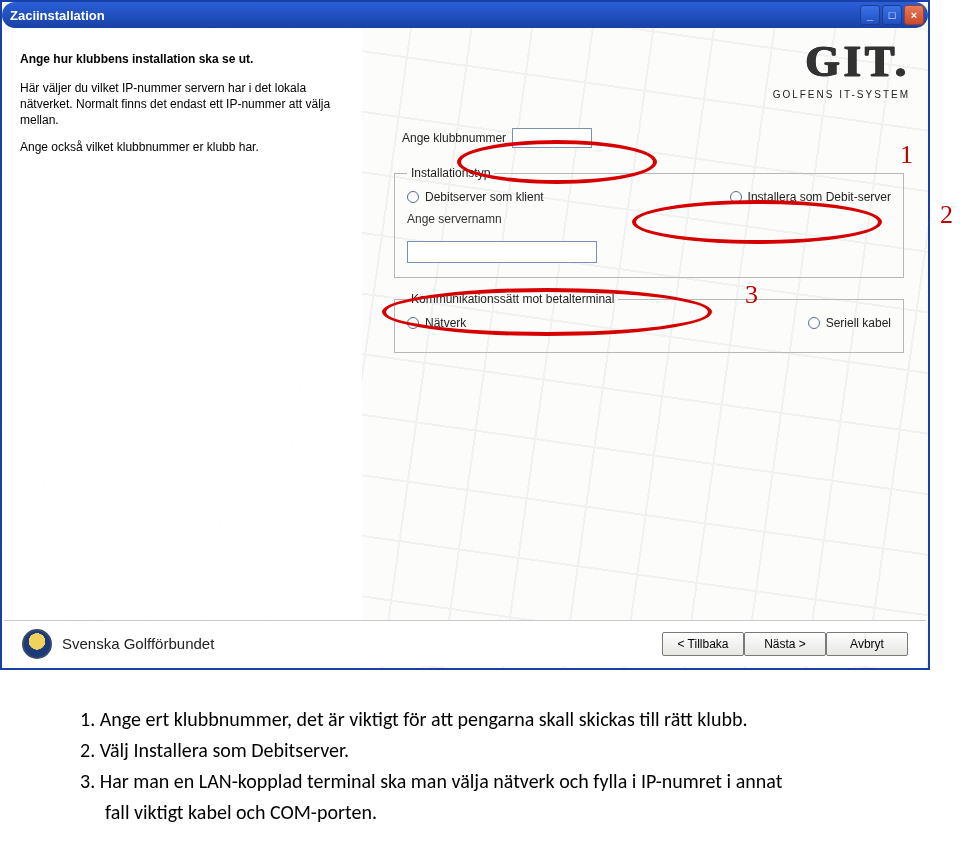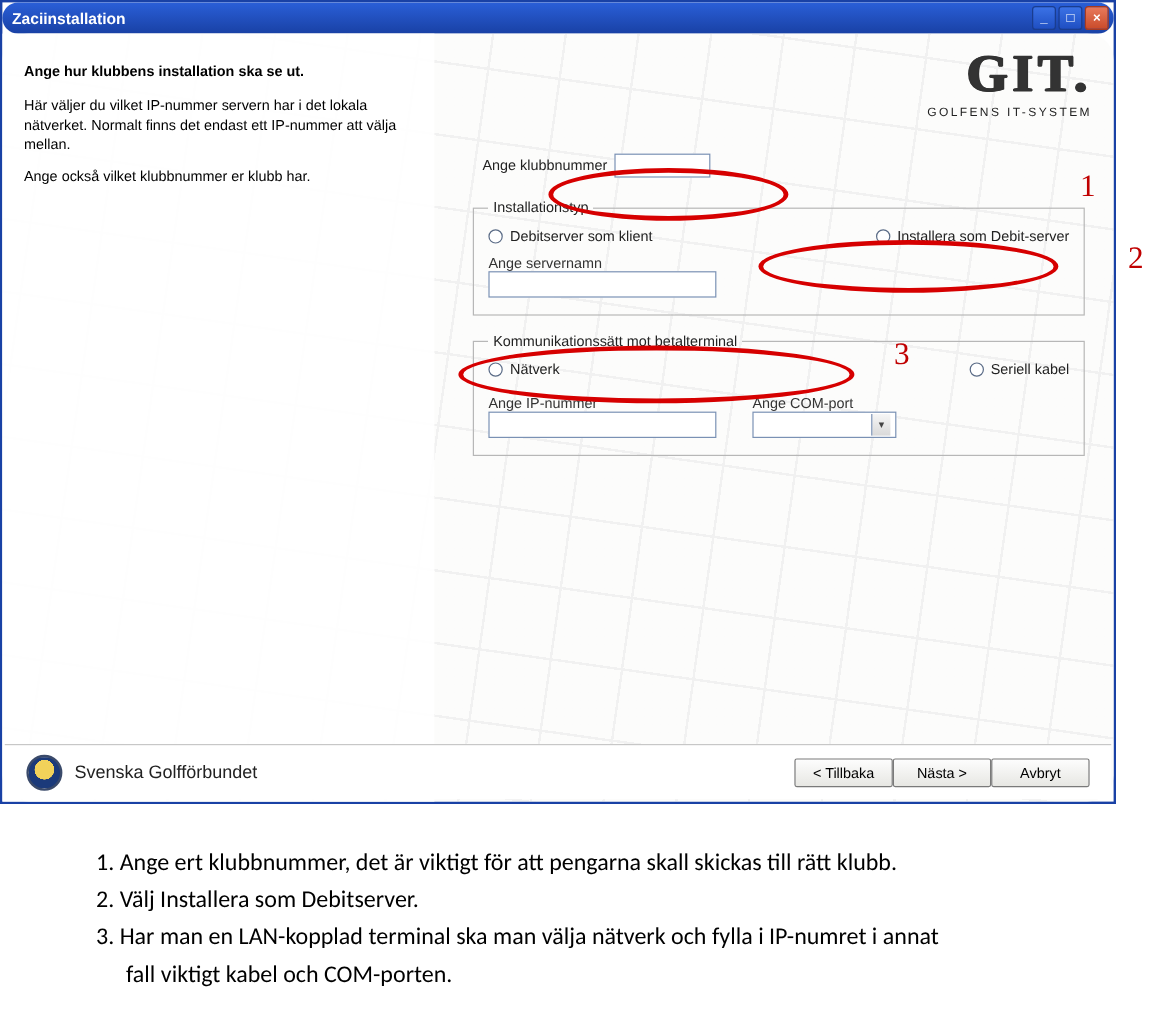--- a/index.html
+++ b/index.html
@@ -53,7 +53,6 @@
       repeating-linear-gradient(-82deg, #c9c9c9 0 2px, transparent 2px 60px);
     background-color: #f3f3f1;
     display: flex;
-    border-radius: 22px;
   }
   .left-panel {
     width: 360px;

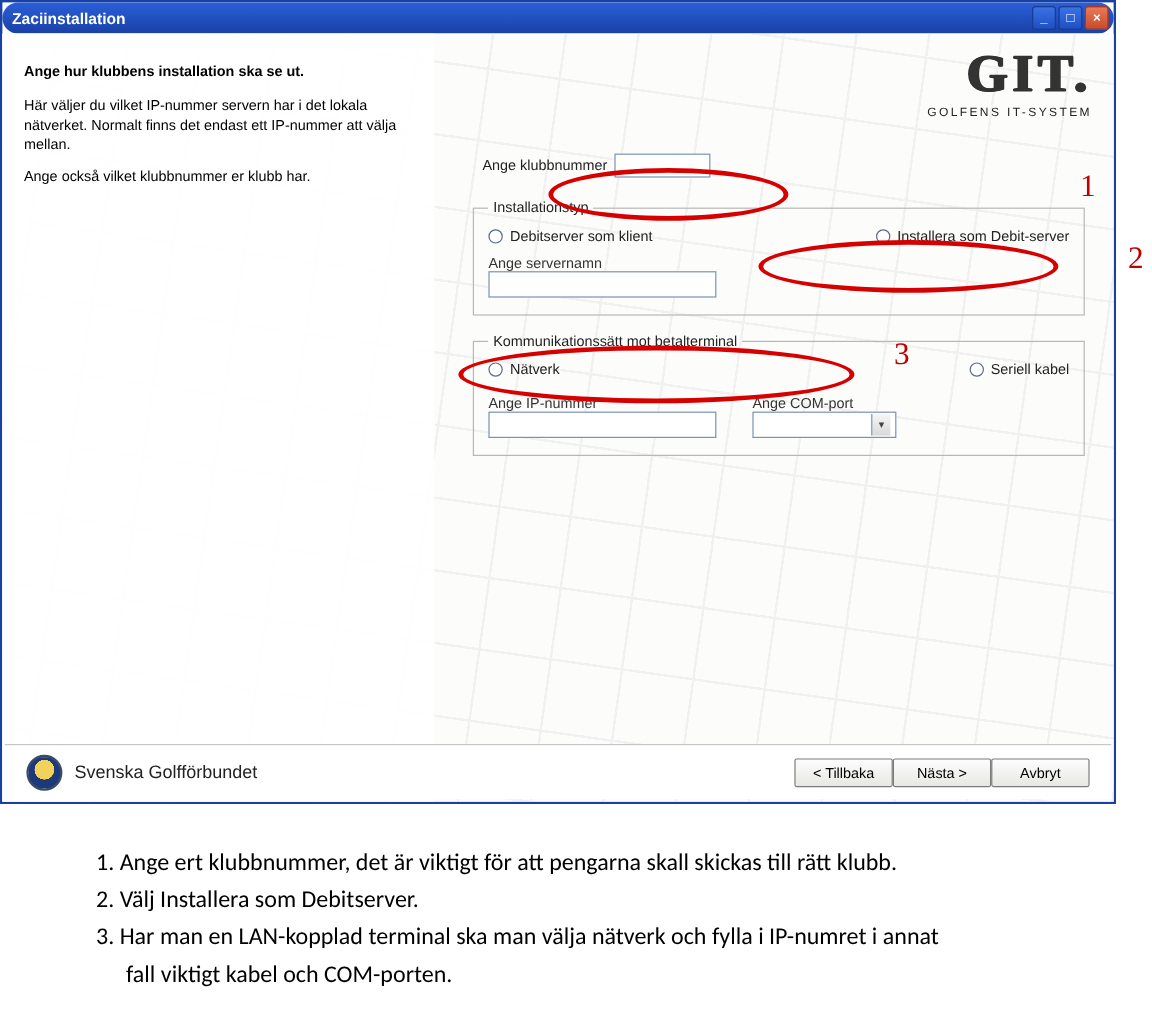--- a/index.html
+++ b/index.html
@@ -127,7 +127,7 @@
     display: inline-block;
   }
   .subfield {
-    display: flex; flex-direction: column; gap: 0; margin-top: 6px;
+    display: flex; flex-direction: column; gap: 15px; margin-top: 6px;
   }
   .subfield .lbl { font-size: 12px; color: #333; }
   .subfield input, .combo {

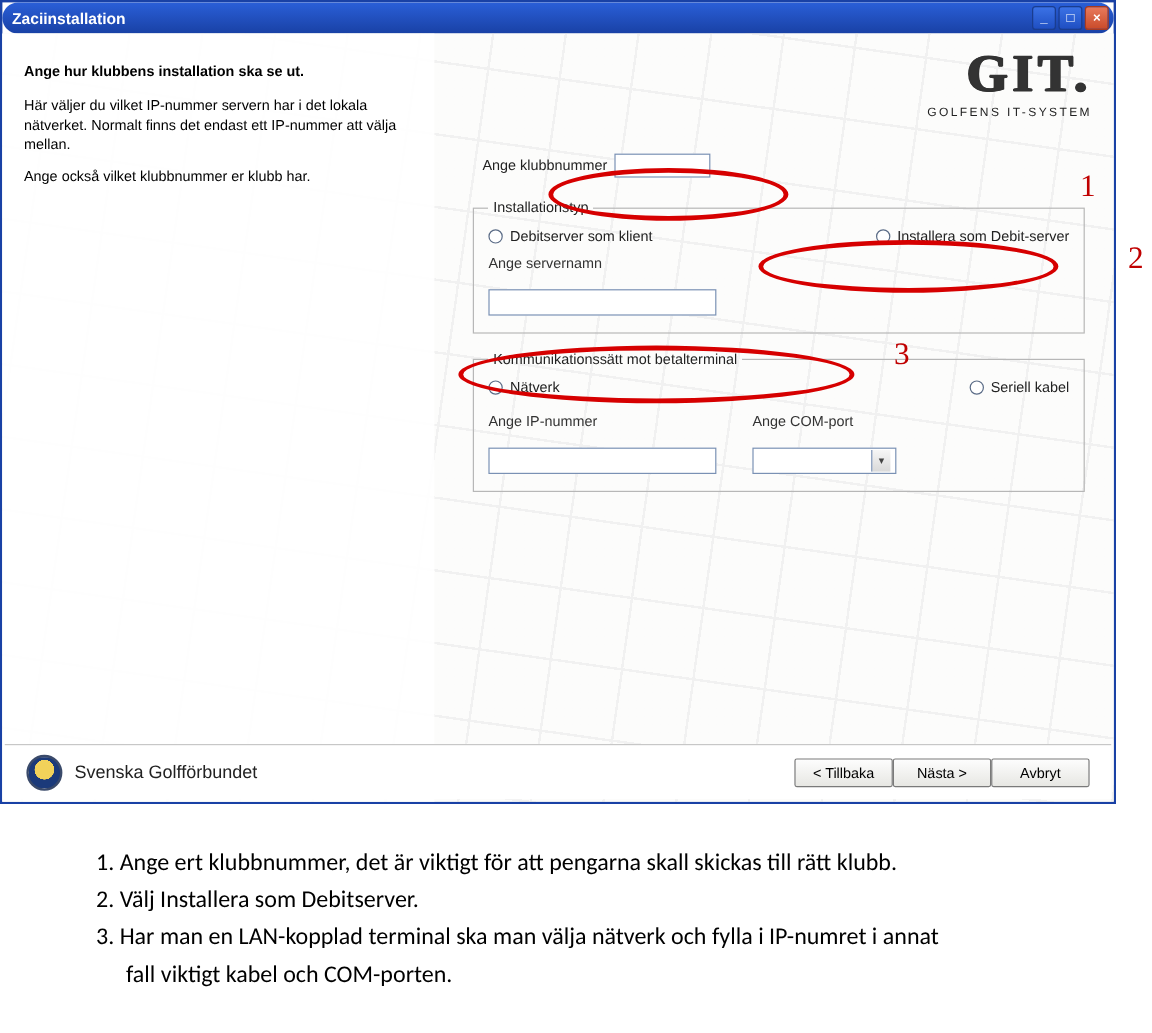--- a/index.html
+++ b/index.html
@@ -276,19 +276,6 @@
                 <span>Seriell kabel</span>
               </div>
             </div>
-            <div class="two-cols">
-              <div class="subfield">
-                <span class="lbl">Ange IP-nummer</span>
-                <input type="text" value="" style="">
-              </div>
-              <div class="subfield">
-                <span class="lbl">Ange COM-port</span>
-                <div class="combo">
-                  <span style="flex:1"></span>
-                  <span class="arrow">▾</span>
-                </div>
-              </div>
-            </div>
           </fieldset>
 
         </div>

